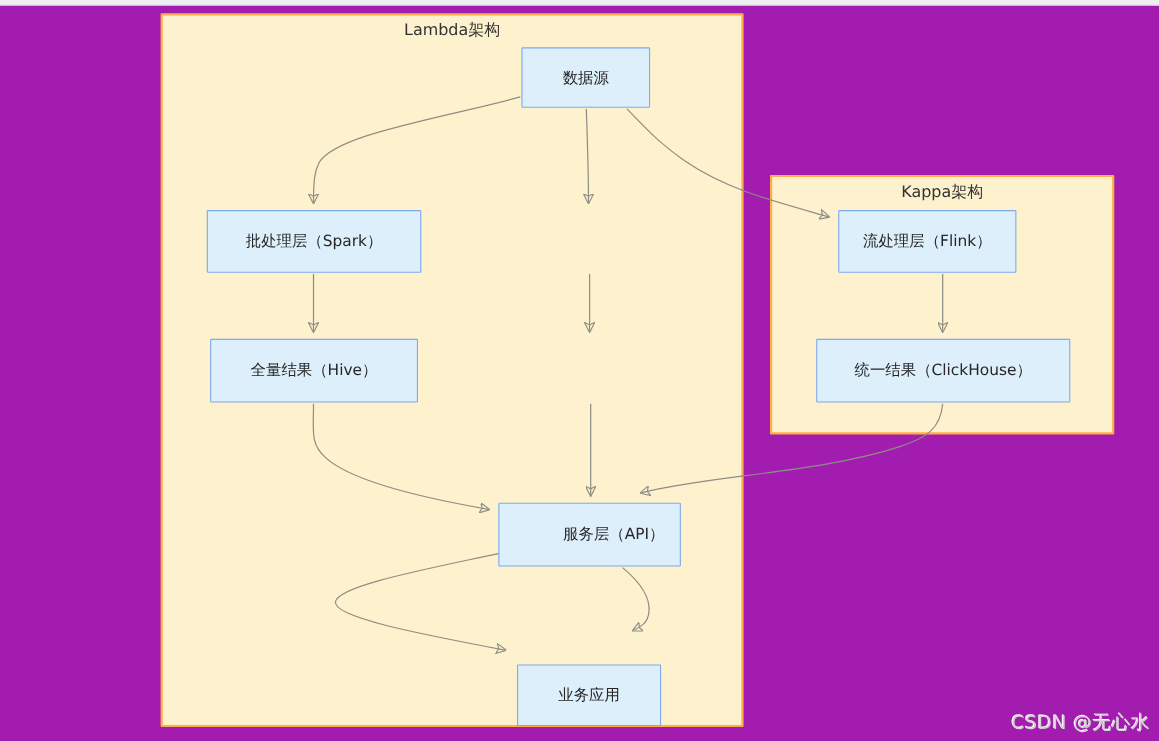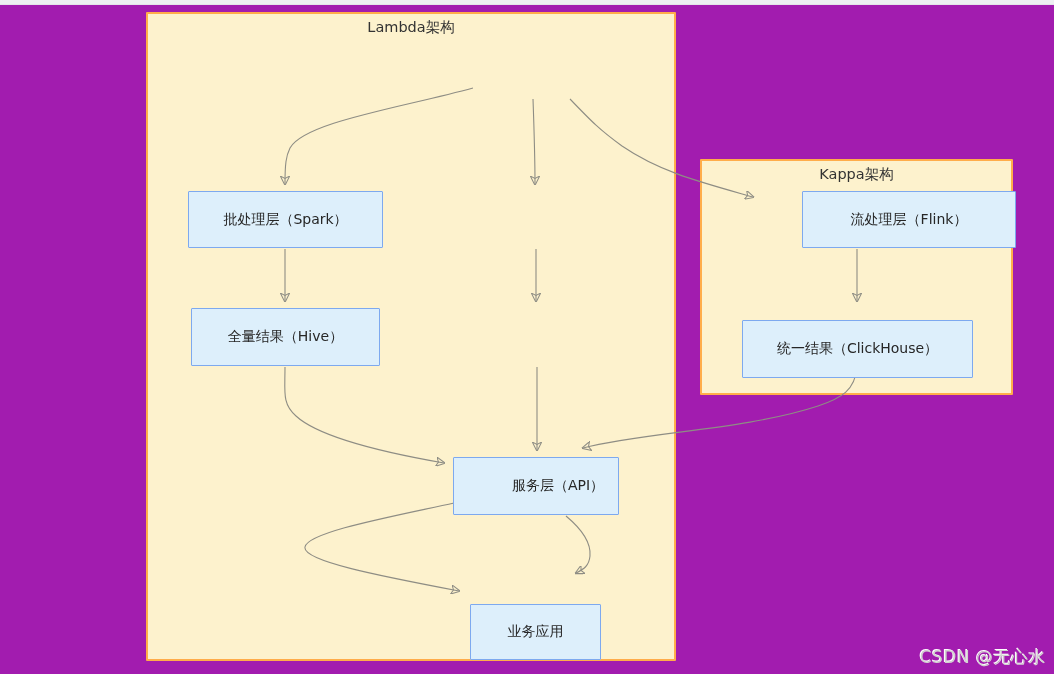--- a/index.html
+++ b/index.html
@@ -80,6 +80,9 @@
     <path d="M 566,516 C 584,531 591,545 590,556 C 589,566 584,569 576,573" marker-end="url(#arrowhead)"></path>
   </svg>
 
+  <div class="node" id="n-datasource">
+    <span>数据源</span>
+  </div>
   <div class="node" id="n-batch">
     <span>批处理层（Spark）</span>
   </div>

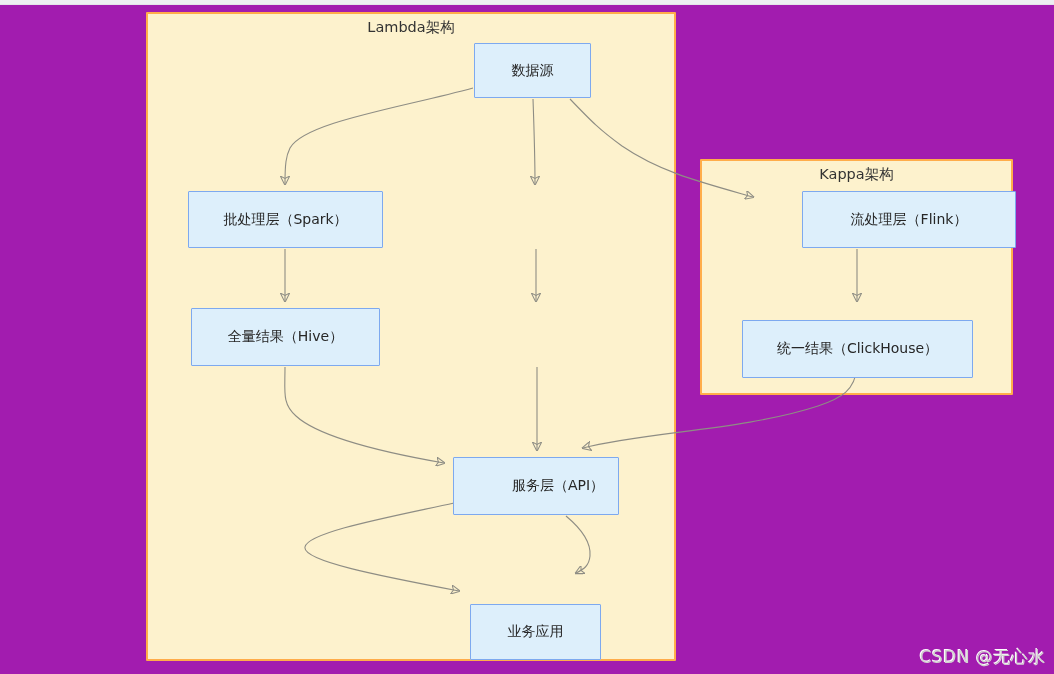--- a/index.html
+++ b/index.html
@@ -36,7 +36,7 @@
   #n-datasource { left:474px; top:43px;  width:117px; height:55px; }
   #n-batch      { left:188px; top:191px; width:195px; height:57px; }
   #n-speed      { left:447px; top:191px; width:177px; height:57px; }
-  #n-stream     { left:762px; top:191px; width:214px; height:57px;margin-left:40px; }
+  #n-stream     { left:762px; top:191px; width:162px; height:57px; }
   #n-full       { left:191px; top:308px; width:189px; height:58px; }
   #n-incr      { left:440px; top:308px; width:193px; height:58px; }
   #n-unified    { left:742px; top:308px; width:231px; height:58px;margin-top:12px; }

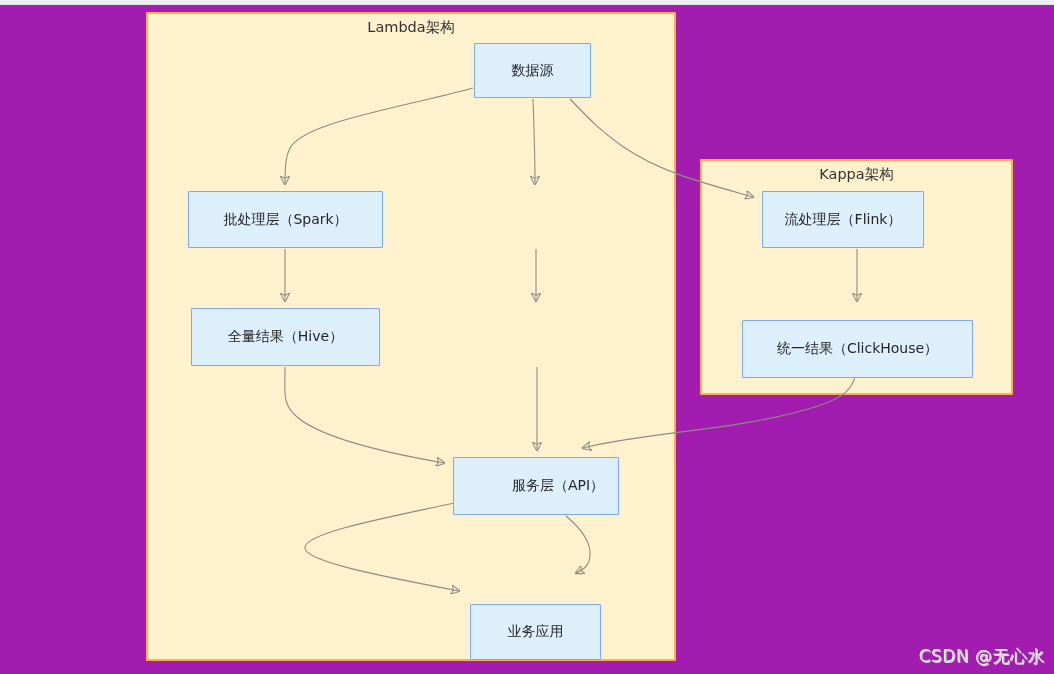--- a/index.html
+++ b/index.html
@@ -39,7 +39,7 @@
   #n-stream     { left:762px; top:191px; width:162px; height:57px; }
   #n-full       { left:191px; top:308px; width:189px; height:58px; }
   #n-incr      { left:440px; top:308px; width:193px; height:58px; }
-  #n-unified    { left:742px; top:308px; width:231px; height:58px;margin-top:12px; }
+  #n-unified    { left:742px; top:308px; width:231px; height:58px; }
   #n-service    { left:453px; top:457px; width:166px; height:58px;padding-left:44px; }
   #n-app        { left:470px; top:604px; width:131px; height:56px; }
   .watermark {

